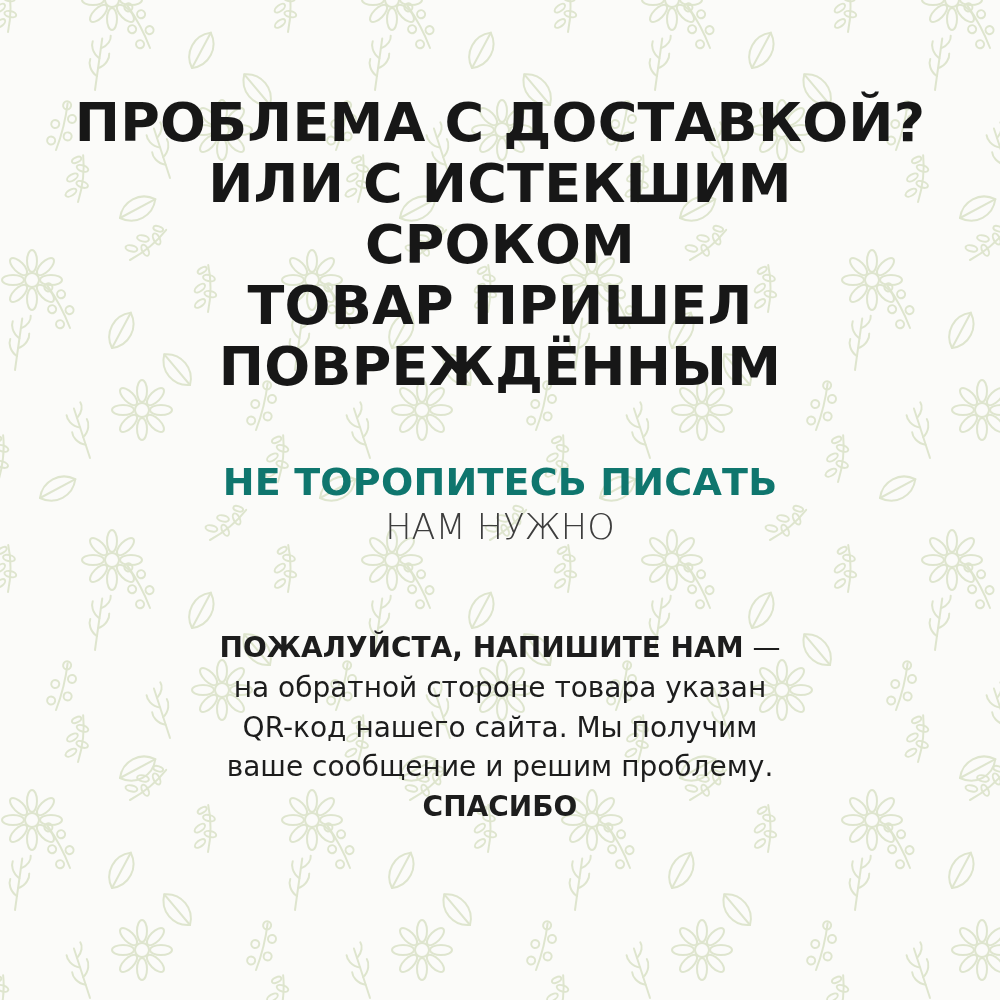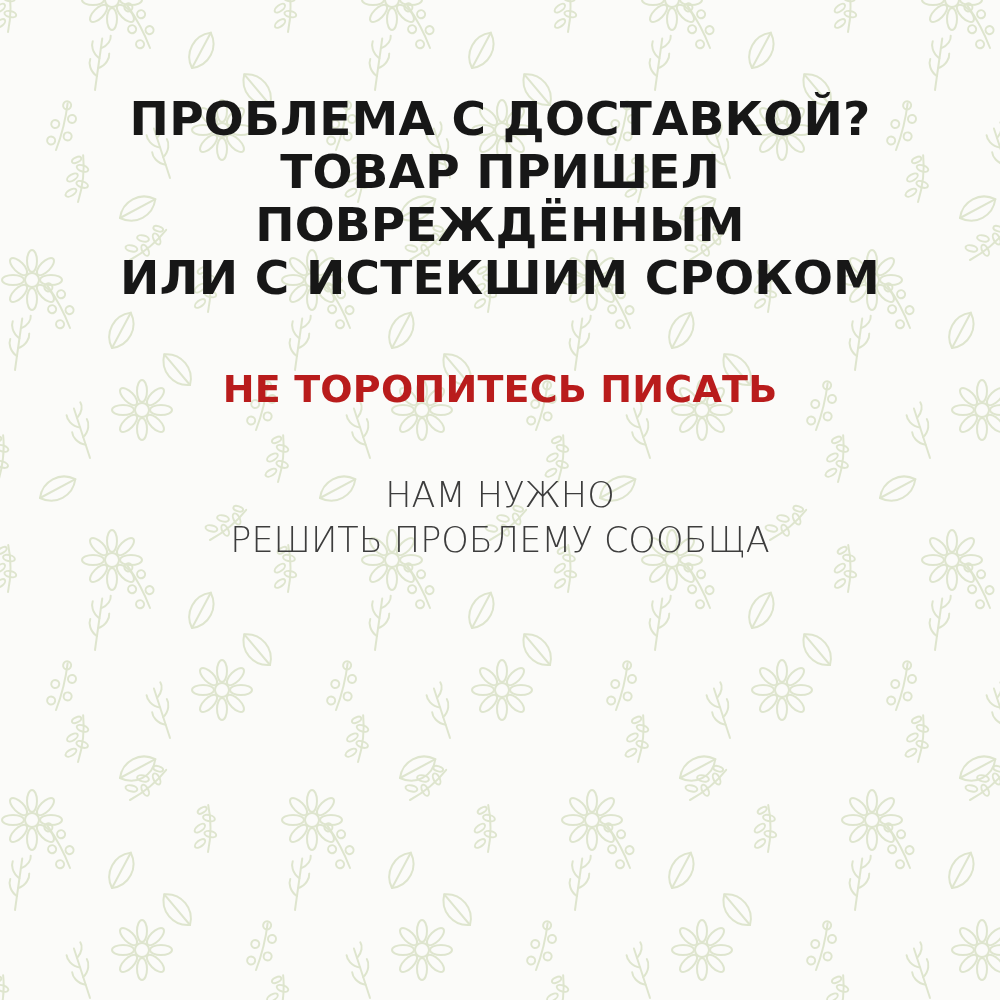--- a/index.html
+++ b/index.html
@@ -50,7 +50,7 @@
 
   .headline-dark {
     color: #171717;
-    font-size: 47px;
+    font-size: 54px;
   }
   .headline-dark .ln { display: block; }
 

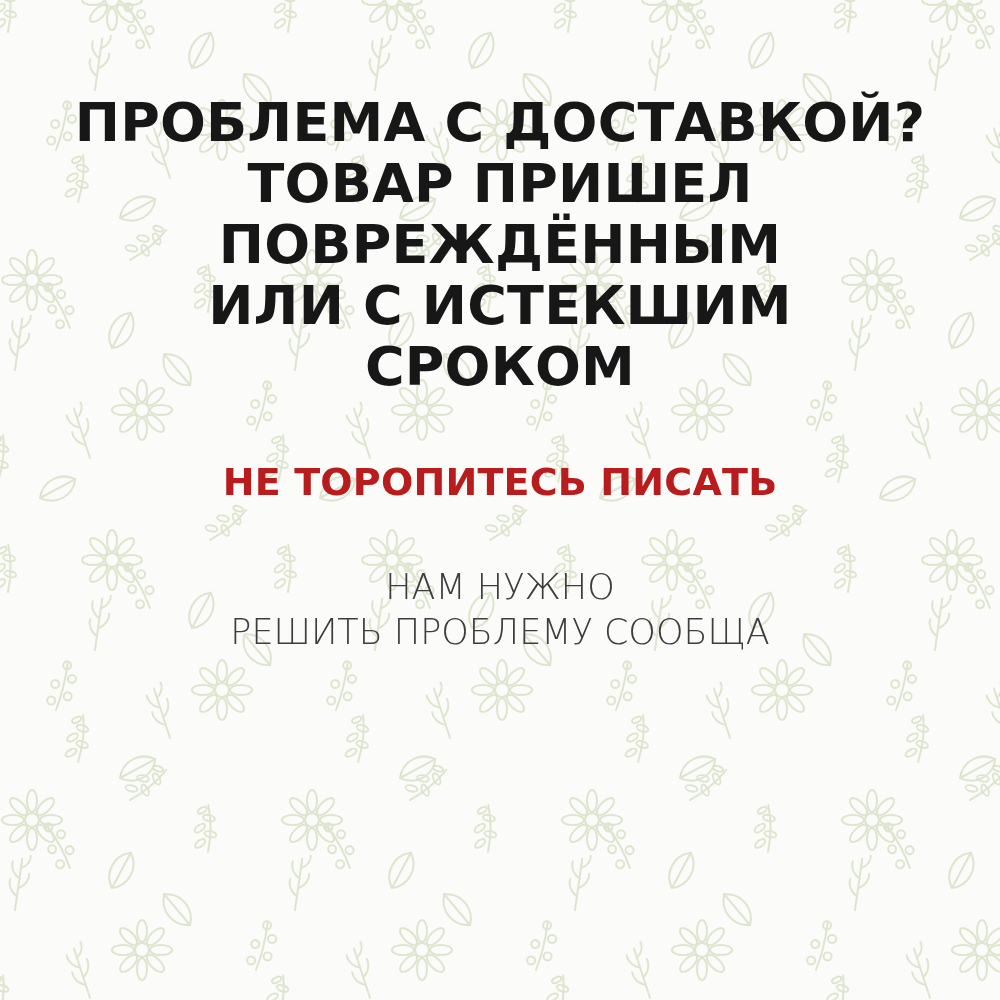--- a/index.html
+++ b/index.html
@@ -178,8 +178,8 @@
 
     <div class="headline headline-dark">
       <span class="ln">ПРОБЛЕМА С ДОСТАВКОЙ?</span>
+      <span class="ln">ИЛИ С ИСТЕКШИМ СРОКОМ</span>
       <span class="ln">ТОВАР ПРИШЕЛ ПОВРЕЖДЁННЫМ</span>
-      <span class="ln">ИЛИ С ИСТЕКШИМ СРОКОМ</span>
     </div>
 
     <div class="headline headline-pink">

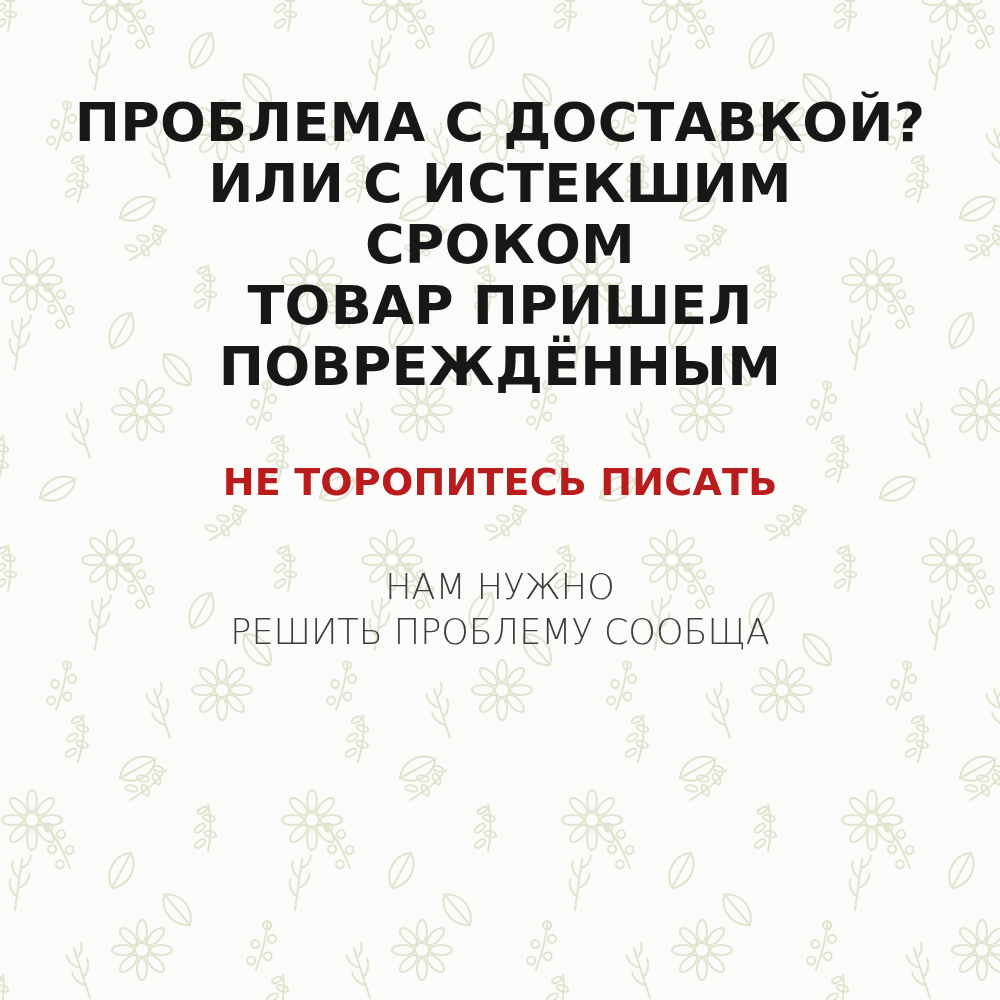--- a/index.html
+++ b/index.html
@@ -55,7 +55,7 @@
   .headline-dark .ln { display: block; }
 
   .headline-pink {
-    color: #b91c1c;
+    color: #0f766e;
     font-size: 38px;
     margin-top: 62px;
     line-height: 1.22;

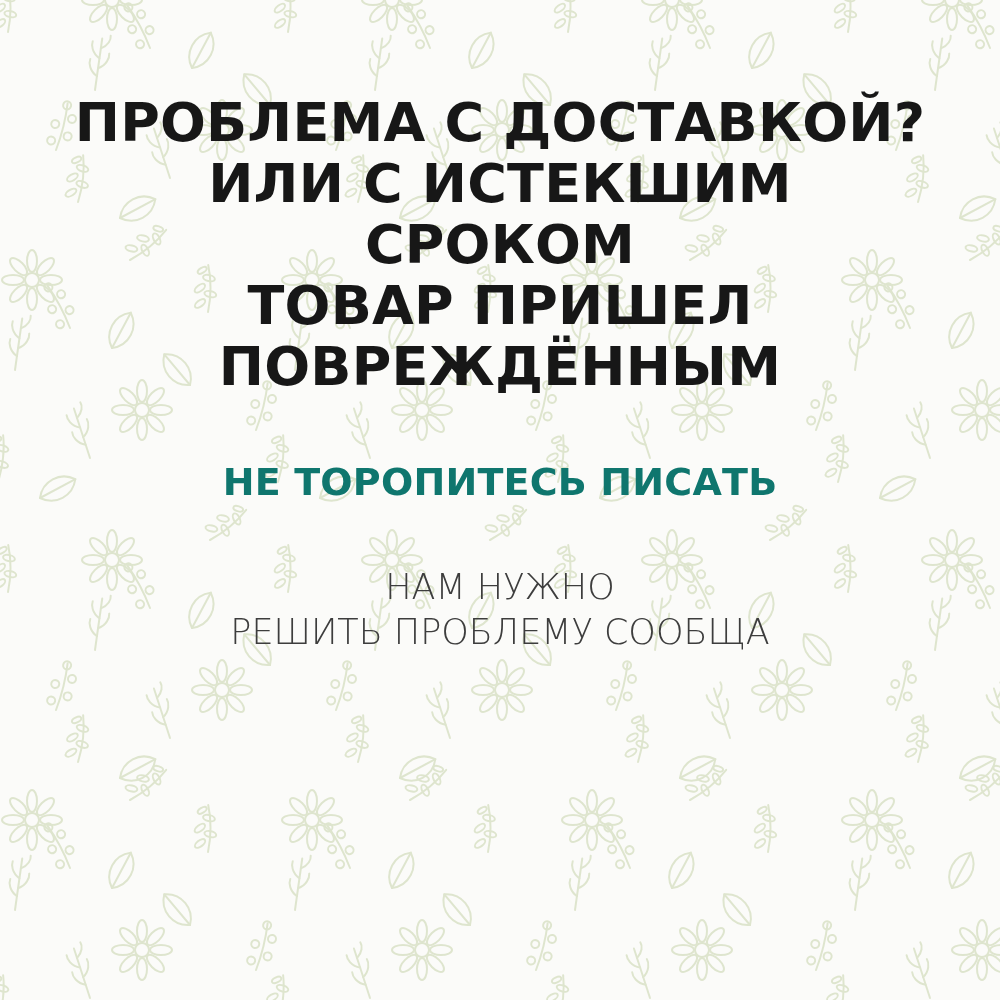--- a/index.html
+++ b/index.html
@@ -68,7 +68,6 @@
     font-weight: 300;
     line-height: 1.28;
     text-transform: uppercase;
-    margin-top: 60px;
   }
   .subline .ln { display: block; }
 

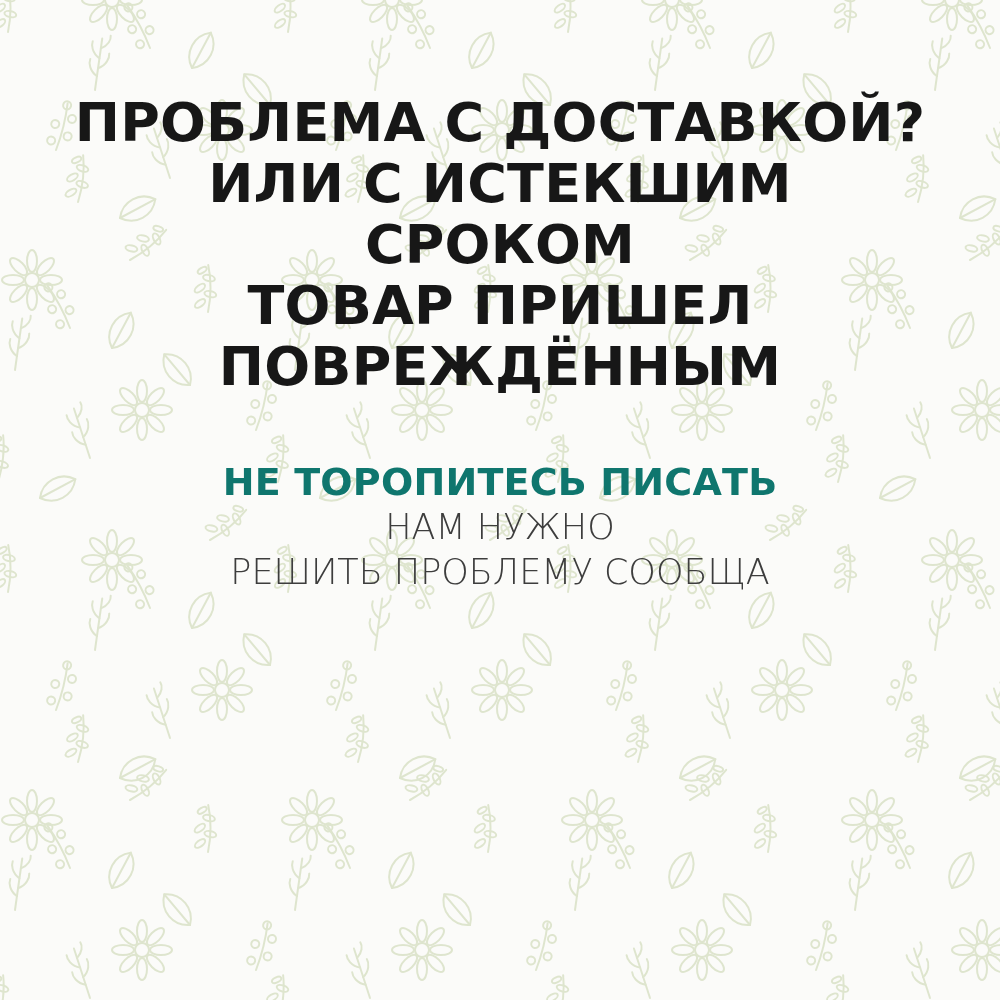--- a/index.html
+++ b/index.html
@@ -187,7 +187,6 @@
 
     <div class="subline">
       <span class="ln">НАМ НУЖНО</span>
-      <span class="ln">РЕШИТЬ ПРОБЛЕМУ СООБЩА</span>
     </div>
 
 

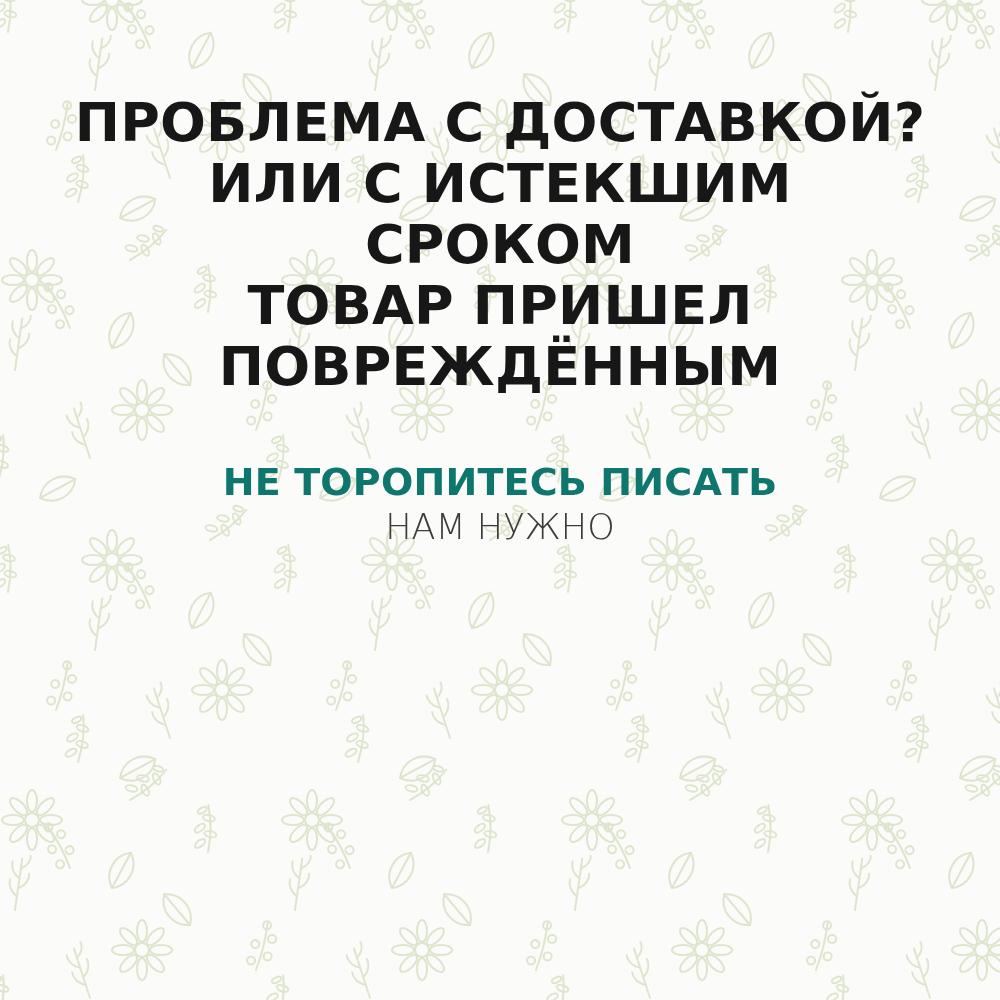--- a/index.html
+++ b/index.html
@@ -189,6 +189,13 @@
       <span class="ln">НАМ НУЖНО</span>
     </div>
 
+    <div class="note">
+      <span class="ln"><span class="strong">ПОЖАЛУЙСТА, НАПИШИТЕ НАМ</span><span> —</span></span>
+      <span class="ln">на обратной стороне товара указан</span>
+      <span class="ln">QR-код нашего сайта. Мы получим</span>
+      <span class="ln">ваше сообщение и решим проблему.</span>
+      <span class="ln strong">СПАСИБО</span>
+    </div>
 
   </div>
 </div>

